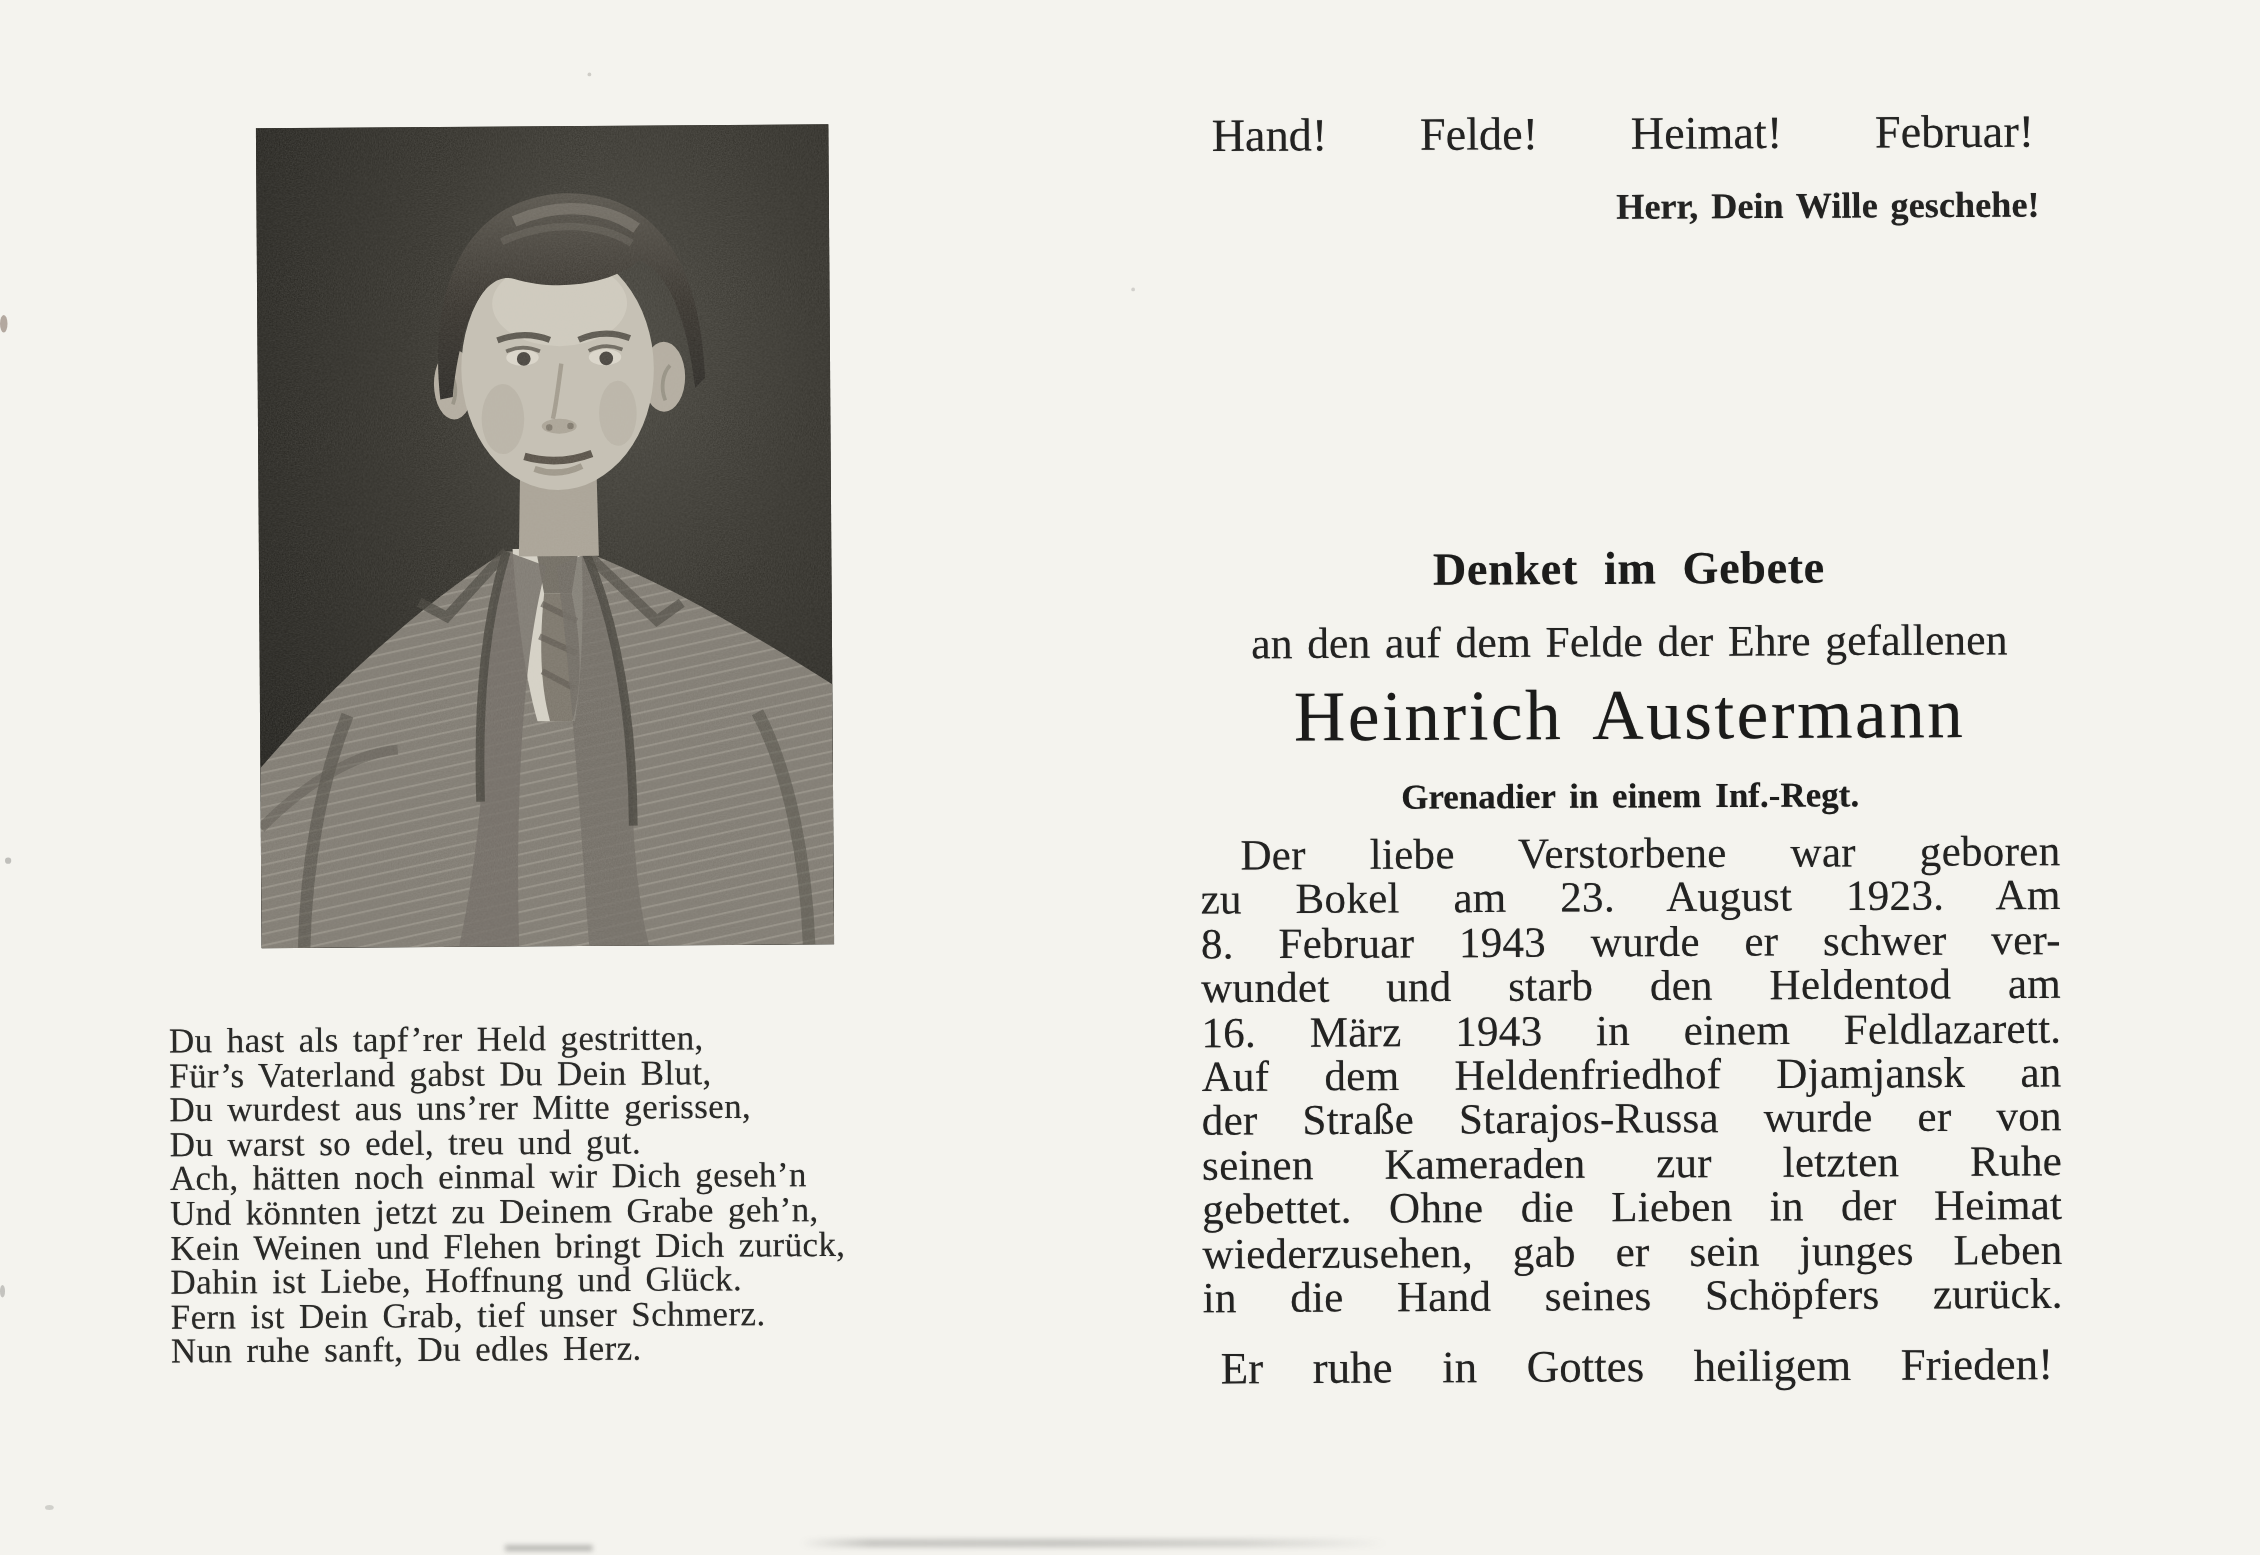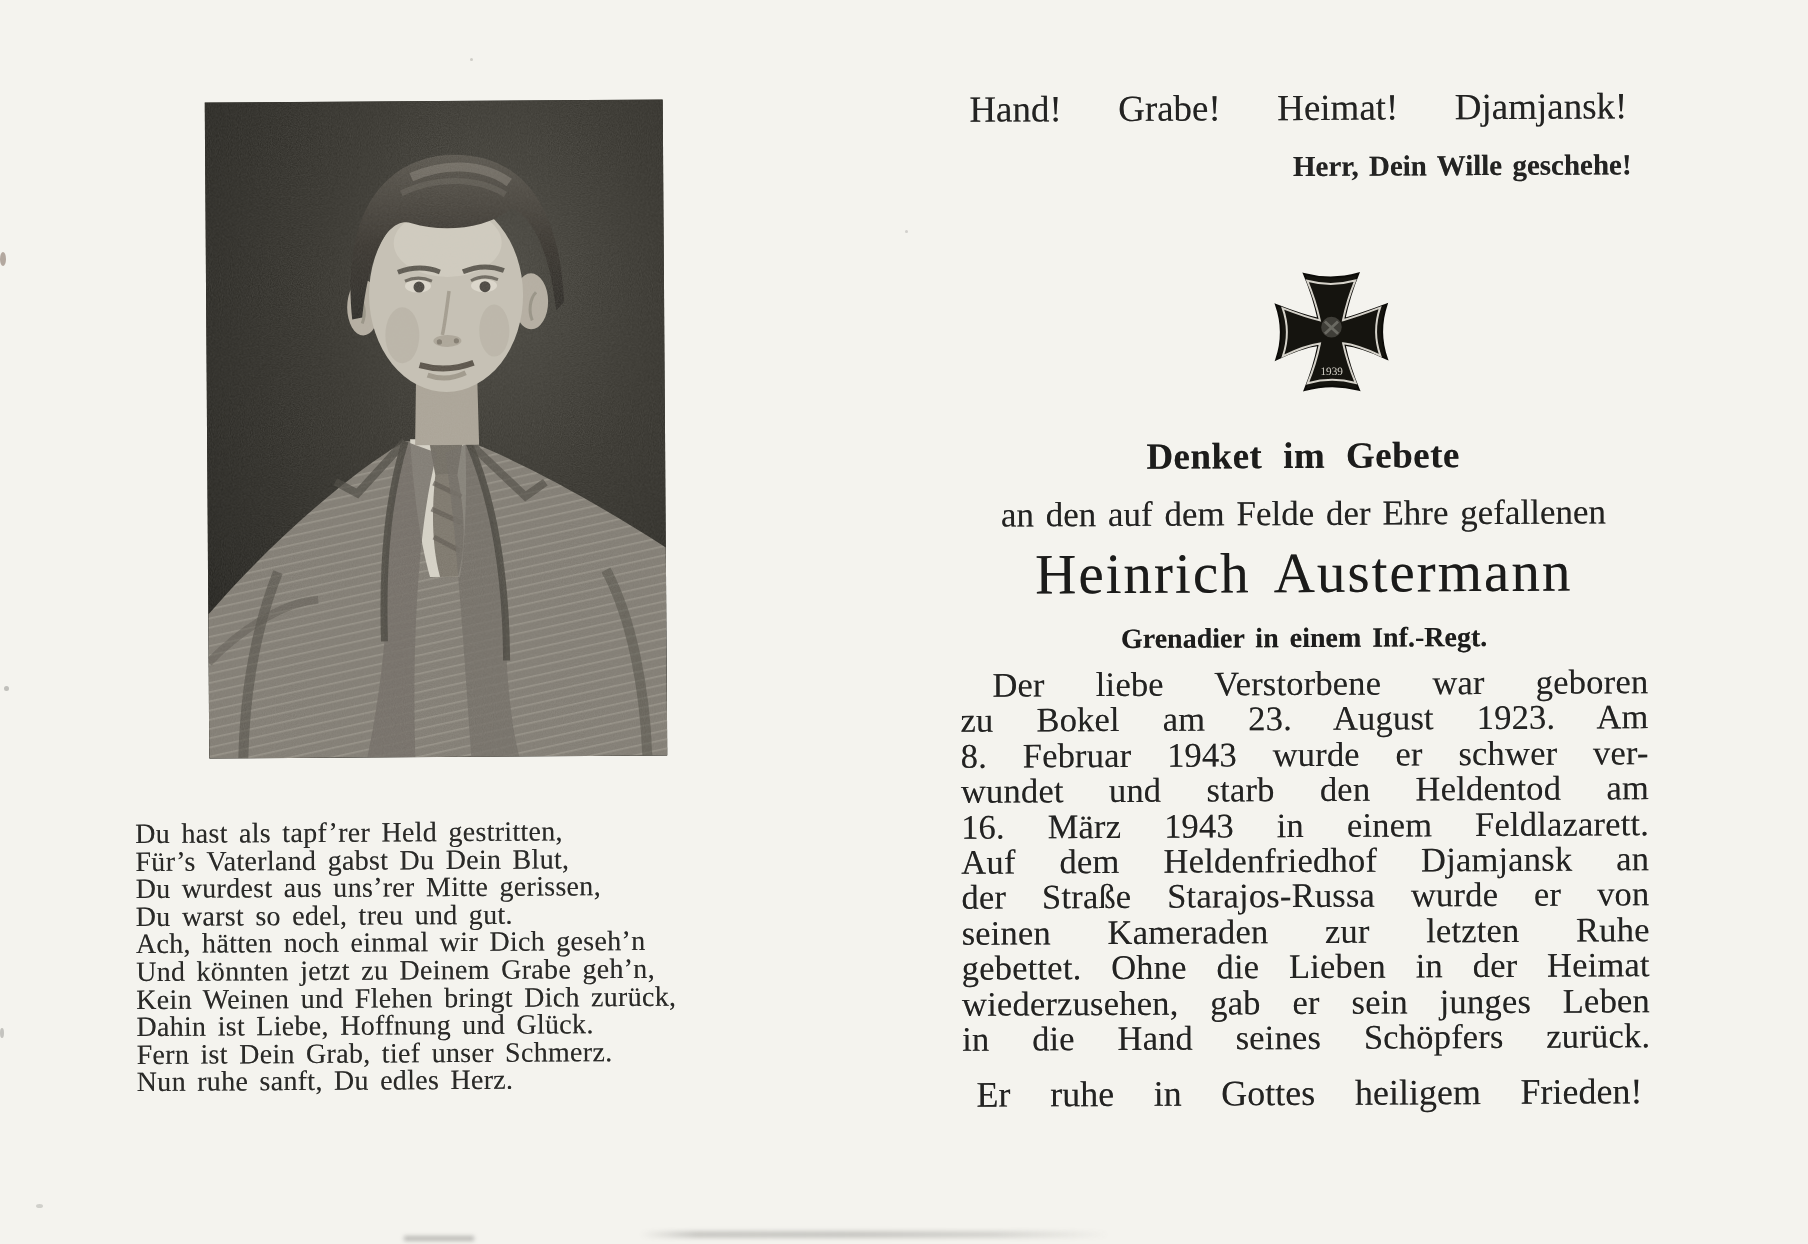--- a/index.html
+++ b/index.html
@@ -184,7 +184,7 @@
 
     <div class="invocations inktext">
         <span>Hand!</span>
-        <span>Grabe!</span>
+        <span>Felde!</span>
         <span>Heimat!</span>
         <span>Djamjansk!</span>
       </div>

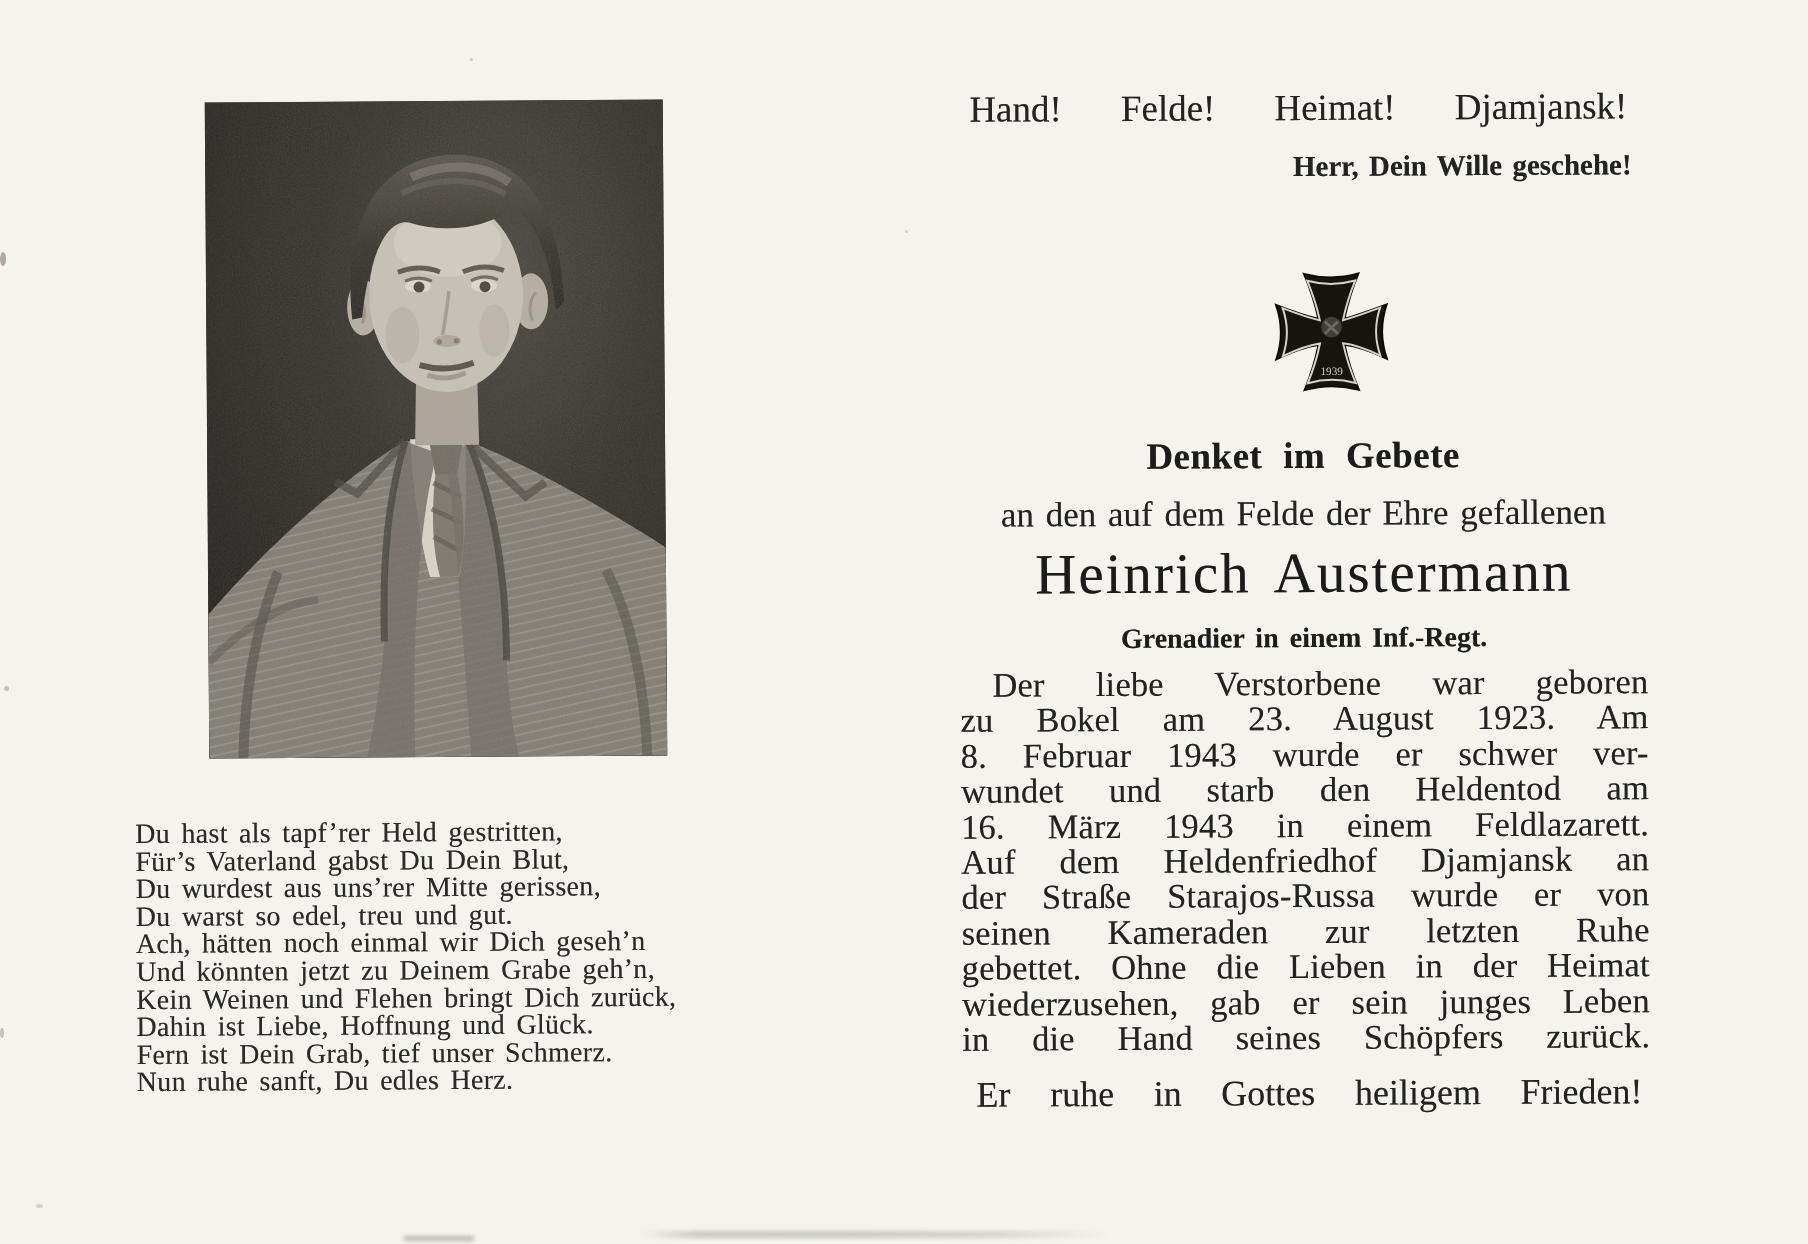--- a/index.html
+++ b/index.html
@@ -186,7 +186,7 @@
         <span>Hand!</span>
         <span>Felde!</span>
         <span>Heimat!</span>
-        <span>Djamjansk!</span>
+        <span>Februar!</span>
       </div>
 
     <div class="will-line inktext">Herr, Dein Wille geschehe!</div>

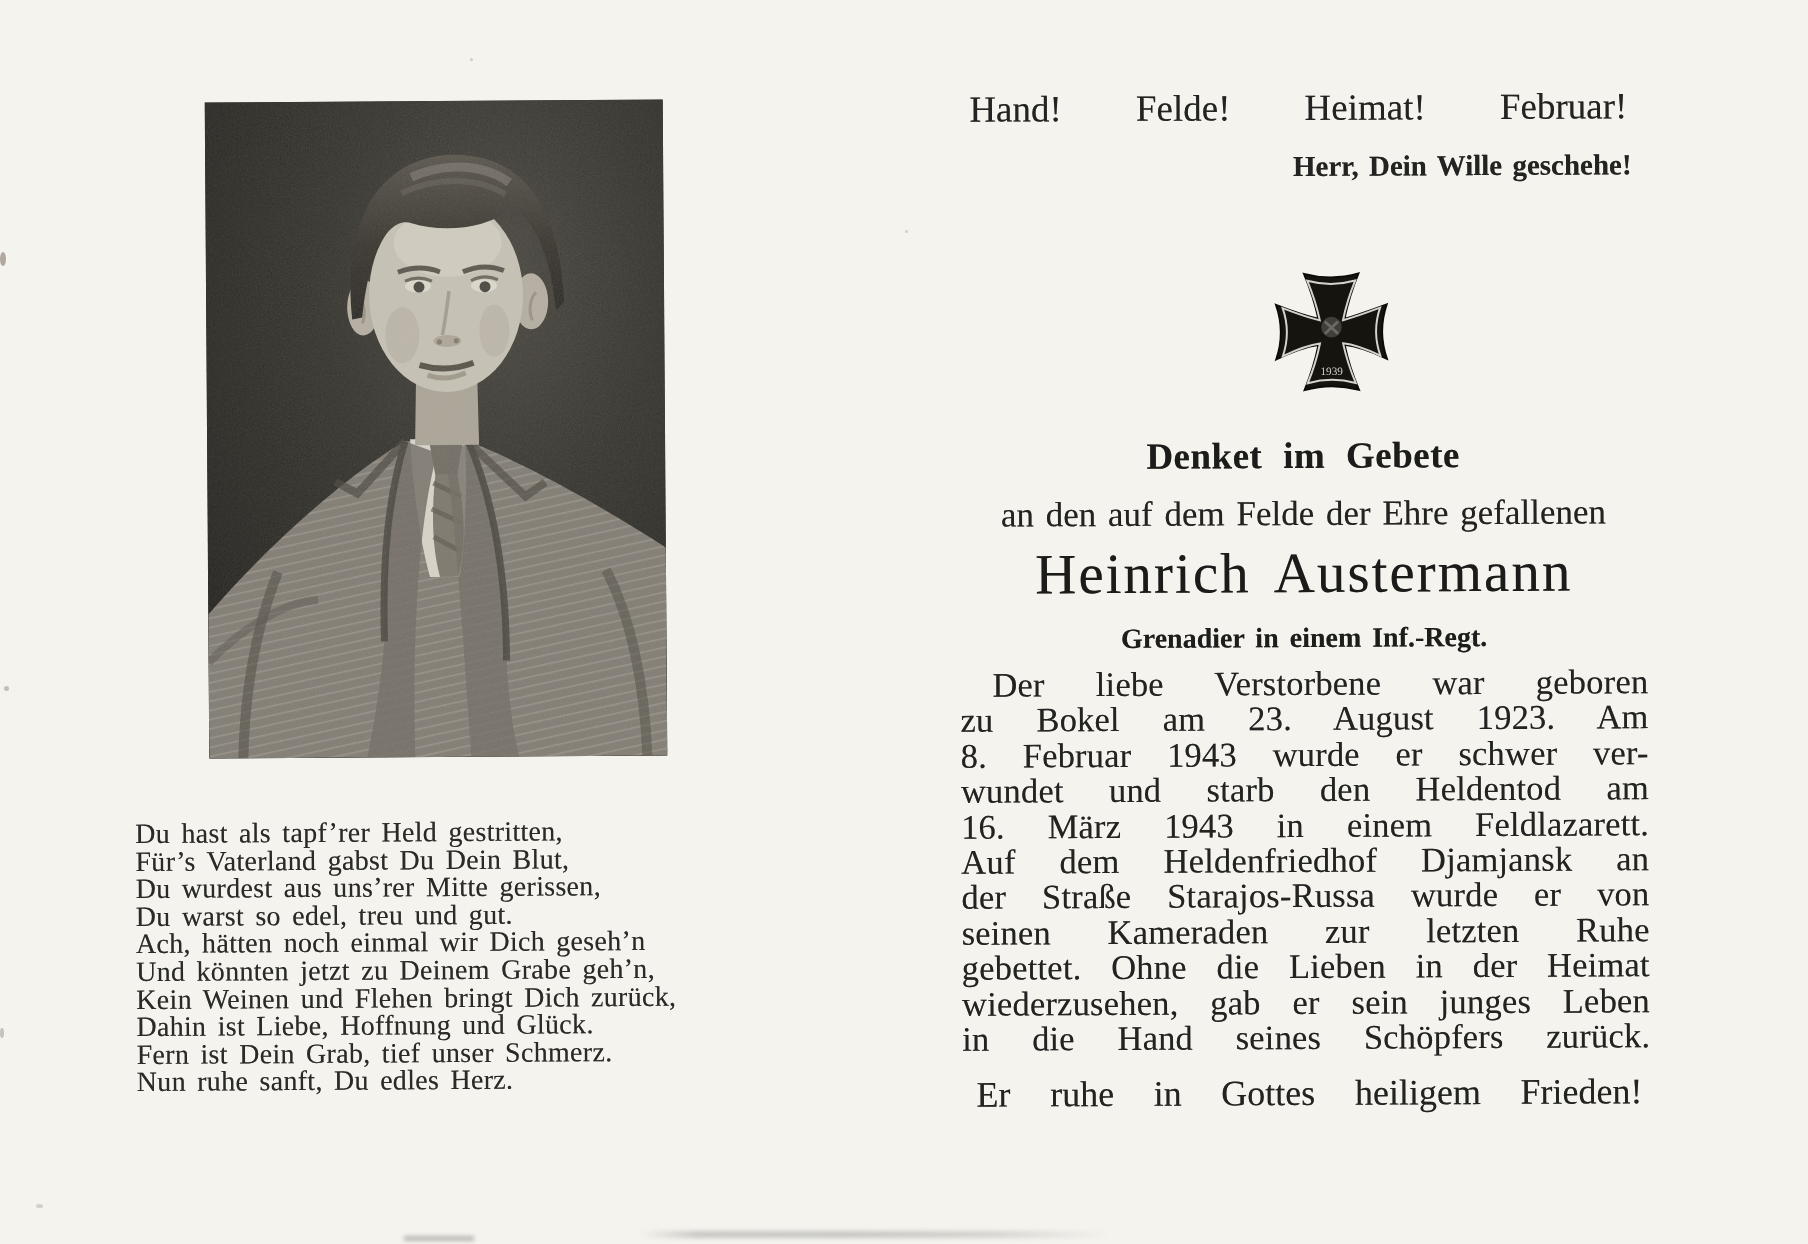--- a/index.html
+++ b/index.html
@@ -191,15 +191,6 @@
 
     <div class="will-line inktext">Herr, Dein Wille geschehe!</div>
 
-    <div class="medal">
-      <svg viewBox="0 0 130 136">
-        <path d="M36,6 Q65,14 94,6 Q84,30 79,54 Q94,50 124,39 Q114,68 124,97 Q96,84 79,82 Q84,106 94,130 Q65,122 36,130 Q46,106 51,82 Q34,84 6,97 Q16,68 6,39 Q34,50 51,54 Q46,30 36,6 Z" fill="#15140f" stroke="#0c0b08" stroke-width="2"></path>
-        <path d="M36,6 Q65,14 94,6 Q84,30 79,54 Q94,50 124,39 Q114,68 124,97 Q96,84 79,82 Q84,106 94,130 Q65,122 36,130 Q46,106 51,82 Q34,84 6,97 Q16,68 6,39 Q34,50 51,54 Q46,30 36,6 Z" transform="translate(65,68) scale(0.88) translate(-65,-68)" fill="none" stroke="#ebe8df" stroke-width="2.4" opacity="0.9"></path>
-        <circle cx="65" cy="63" r="11" fill="#e9e6dd" opacity="0.2"></circle>
-        <path d="M58,57 L72,70 M72,57 L58,70" stroke="#e9e6dd" stroke-width="3" opacity="0.26"></path>
-        <text x="65" y="114" text-anchor="middle" font-size="12" fill="#e7e4da" opacity="0.9">1939</text>
-      </svg>
-    </div>
 
     <div class="heading inktext">Denket im Gebete</div>
 

